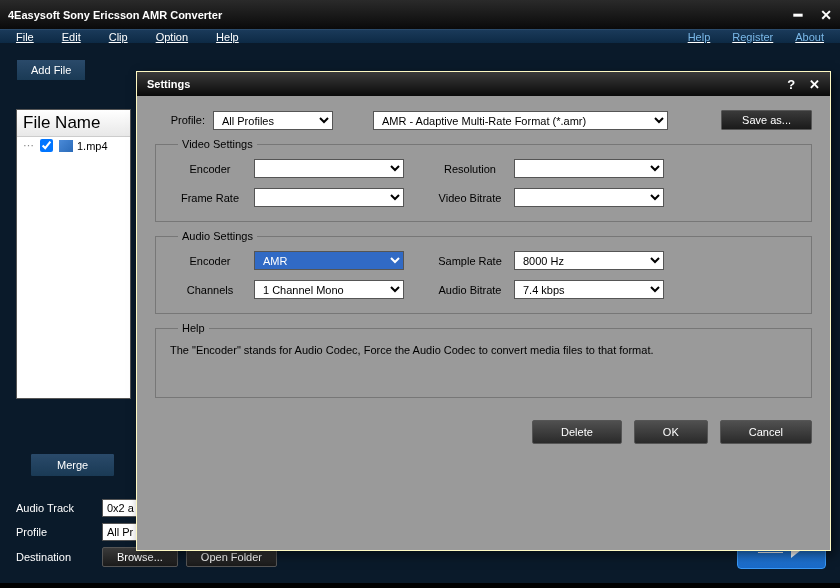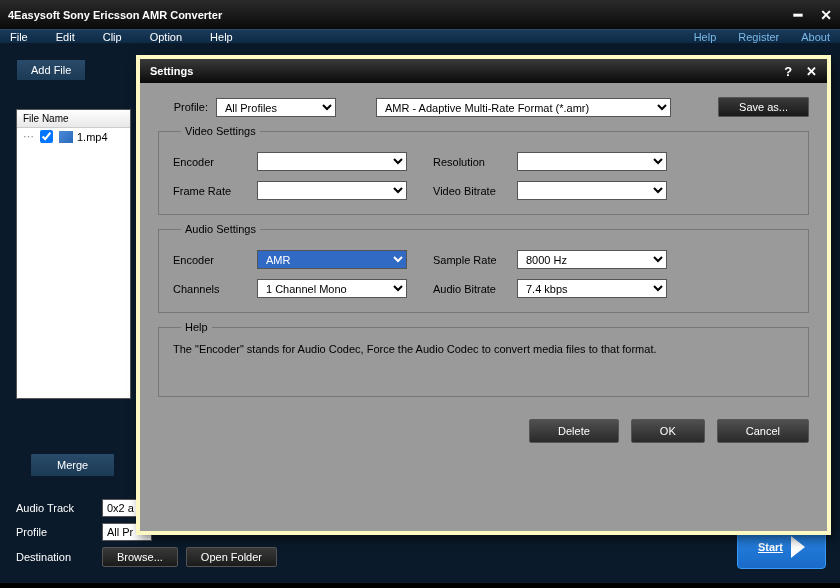--- a/index.html
+++ b/index.html
@@ -7,7 +7,7 @@
 .titlebar { background: linear-gradient(180deg, #2a2a2a, #0a0a0a); height: 29px; display: flex; align-items: center; padding: 10px 8px; color: #fff; font-weight: bold; justify-content: space-between; }
 .titlebar-controls { display: flex; gap: 18px; align-items: center; }
 .titlebar-controls span { cursor: pointer; font-size: 14px; font-weight: bold; }
-.menubar { background: linear-gradient(180deg, #1a3a5a 0%, #0d2a45 100%); height: 14px; display: flex; align-items: center; padding: 0 10px; gap: 28px; color: #fff; border-top: 1px solid #2a4a6a; justify-content: space-between; }
+.menubar { background: linear-gradient(180deg, #1a3a5a 0%, #0d2a45 100%); height: 14px; display: flex; align-items: center; padding: 0 16px; gap: 28px; color: #fff; border-top: 1px solid #2a4a6a; justify-content: space-between; text-decoration: underline; }
 .menubar-left { display: flex; gap: 28px; }
 .menubar-right { display: flex; gap: 22px; color: #7ab8e8; }
 .menubar span { cursor: pointer; }

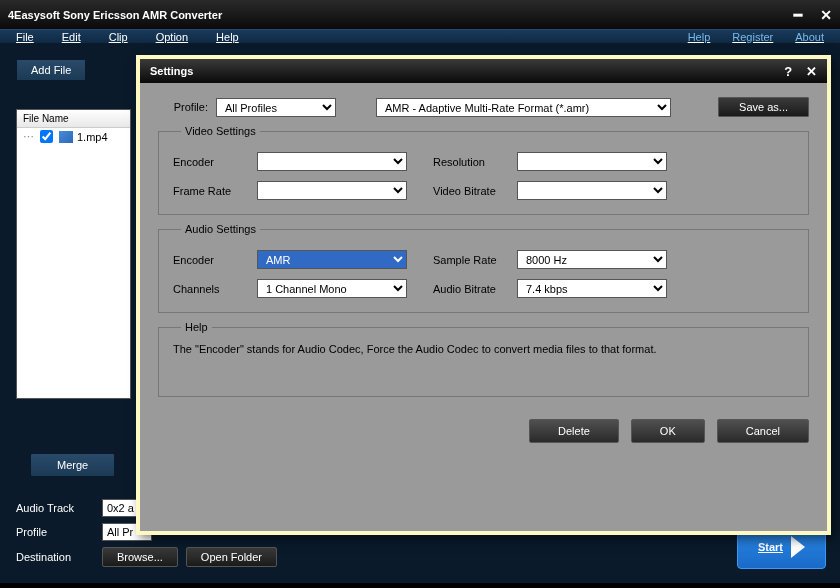--- a/index.html
+++ b/index.html
@@ -33,7 +33,7 @@
 .preview-controls { position: absolute; right: 14px; top: 340px; width: 140px; height: 40px; background: linear-gradient(180deg, #1a3a5a, #0a2a45); border-radius: 4px; }
 
 
-.settings-dialog { position: absolute; left: 136px; top: 55px; width: 695px; height: 480px; background: #9a9a9a; border: 4px solid #fef9c3; box-shadow: 4px 4px 10px rgba(0,0,0,0.5); }
+.settings-dialog { position: absolute; left: 136px; top: 71px; width: 695px; height: 480px; background: #9a9a9a; border: 1px solid #fef9c3; box-shadow: 4px 4px 10px rgba(0,0,0,0.5); }
 .dlg-titlebar { background: linear-gradient(180deg, #3a3a3a, #0a0a0a); height: 24px; display: flex; align-items: center; justify-content: space-between; padding: 0 10px; color: #fff; font-weight: bold; }
 .dlg-title-controls { display: flex; gap: 14px; align-items: center; }
 .dlg-title-controls span { cursor: pointer; font-size: 13px; }

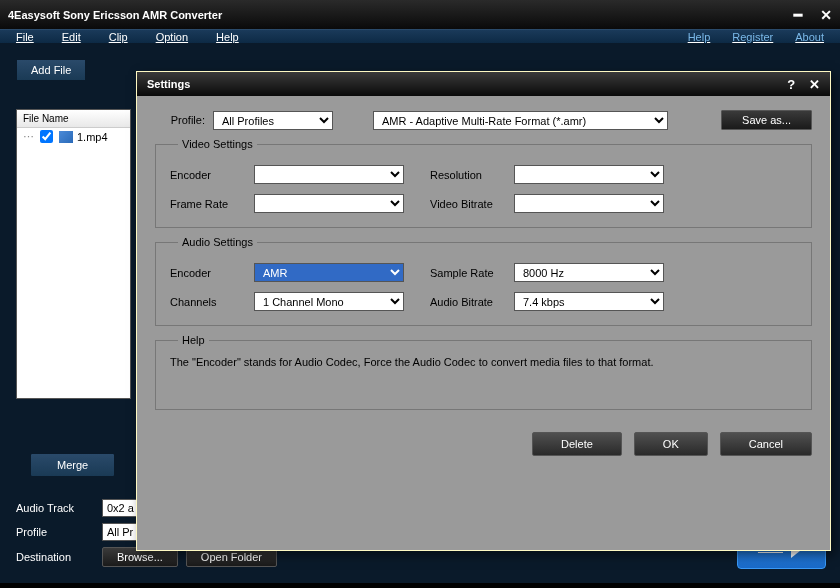--- a/index.html
+++ b/index.html
@@ -15,7 +15,7 @@
 .left-panel { position: absolute; left: 16px; top: 16px; width: 115px; }
 .add-file-btn { background: linear-gradient(180deg, #2a4a6a, #1a3a55); color: #fff; border: 1px solid #0a1a2a; padding: 4px 14px; cursor: pointer; }
 .file-list { background: #fff; border: 1px solid #555; margin-top: 28px; height: 290px; width: 115px; }
-.file-list-header { background: linear-gradient(180deg, #fff, #e8e8e8); border-bottom: 1px solid #ccc; padding: 3px 6px; font-size: 10px; }
+.file-list-header { background: linear-gradient(180deg, #fff, #e8e8e8); border-bottom: 1px solid #ccc; padding: 3px 6px; font-size: 17px; }
 .file-item { display: flex; align-items: center; gap: 4px; padding: 2px 6px; }
 .file-item .tree-line { color: #888; }
 .file-item input[type=checkbox] { margin: 0 2px; }

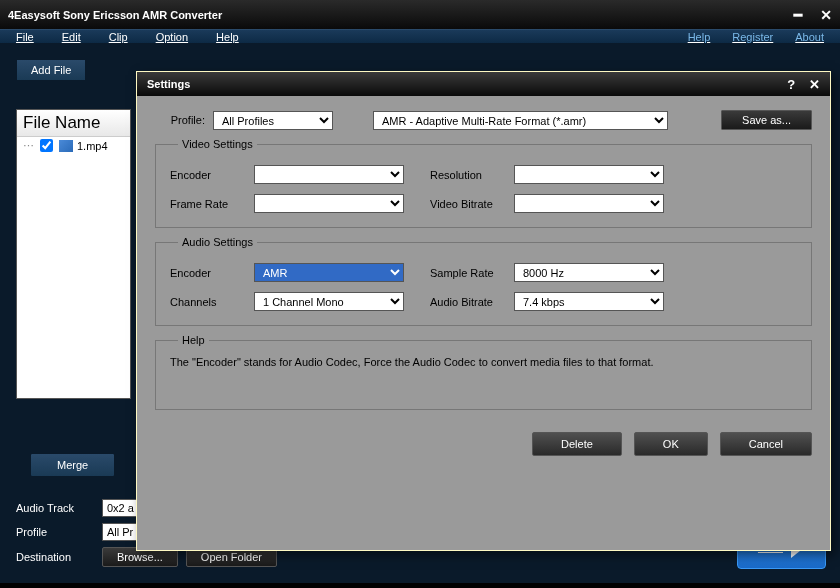--- a/index.html
+++ b/index.html
@@ -44,7 +44,7 @@
 .profile-select1 { width: 120px; }
 .profile-select2 { width: 295px; margin-left: 32px; }
 .save-as-btn { background: linear-gradient(180deg, #3a3a3a, #1a1a1a); color: #fff; border: 1px solid #555; padding: 3px 20px; cursor: pointer; border-radius: 1px; margin-left: auto; text-align: center; }
-.fieldset { border: 1px solid #777; padding: 10px 14px 14px 14px; margin-bottom: 14px; position: relative; }
+.fieldset { border: 1px solid #777; padding: 4px 14px 14px 14px; margin-bottom: 14px; position: relative; }
 .fieldset-title { position: absolute; top: -7px; left: 22px; background: #9a9a9a; padding: 0 4px; color: #000; }
 .setting-row { display: flex; align-items: center; gap: 4px; margin-top: 10px; }
 .setting-row label { color: #000; width: 80px; text-align: left; }

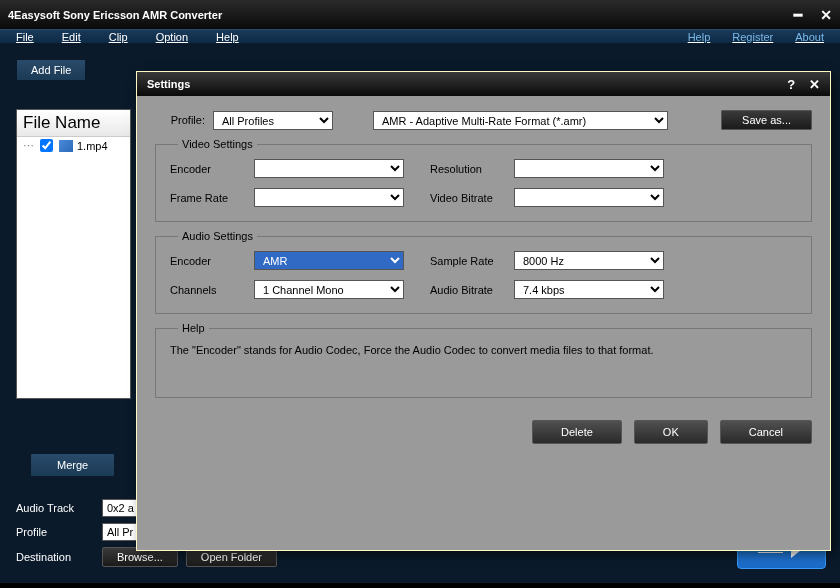--- a/index.html
+++ b/index.html
@@ -47,7 +47,7 @@
 .fieldset { border: 1px solid #777; padding: 4px 14px 14px 14px; margin-bottom: 14px; position: relative; }
 .fieldset-title { position: absolute; top: -7px; left: 22px; background: #9a9a9a; padding: 0 4px; color: #000; }
 .setting-row { display: flex; align-items: center; gap: 4px; margin-top: 10px; }
-.setting-row label { color: #000; width: 80px; text-align: left; }
+.setting-row label { color: #000; width: 80px; text-align: center; }
 .setting-row select, .setting-row input { background: #fff; border: 1px solid #555; padding: 2px 4px; font-size: 11px; height: 19px; width: 150px; }
 .setting-row .gap { width: 18px; }
 .selected-blue { background: #316ac5 !important; color: #fff !important; }

